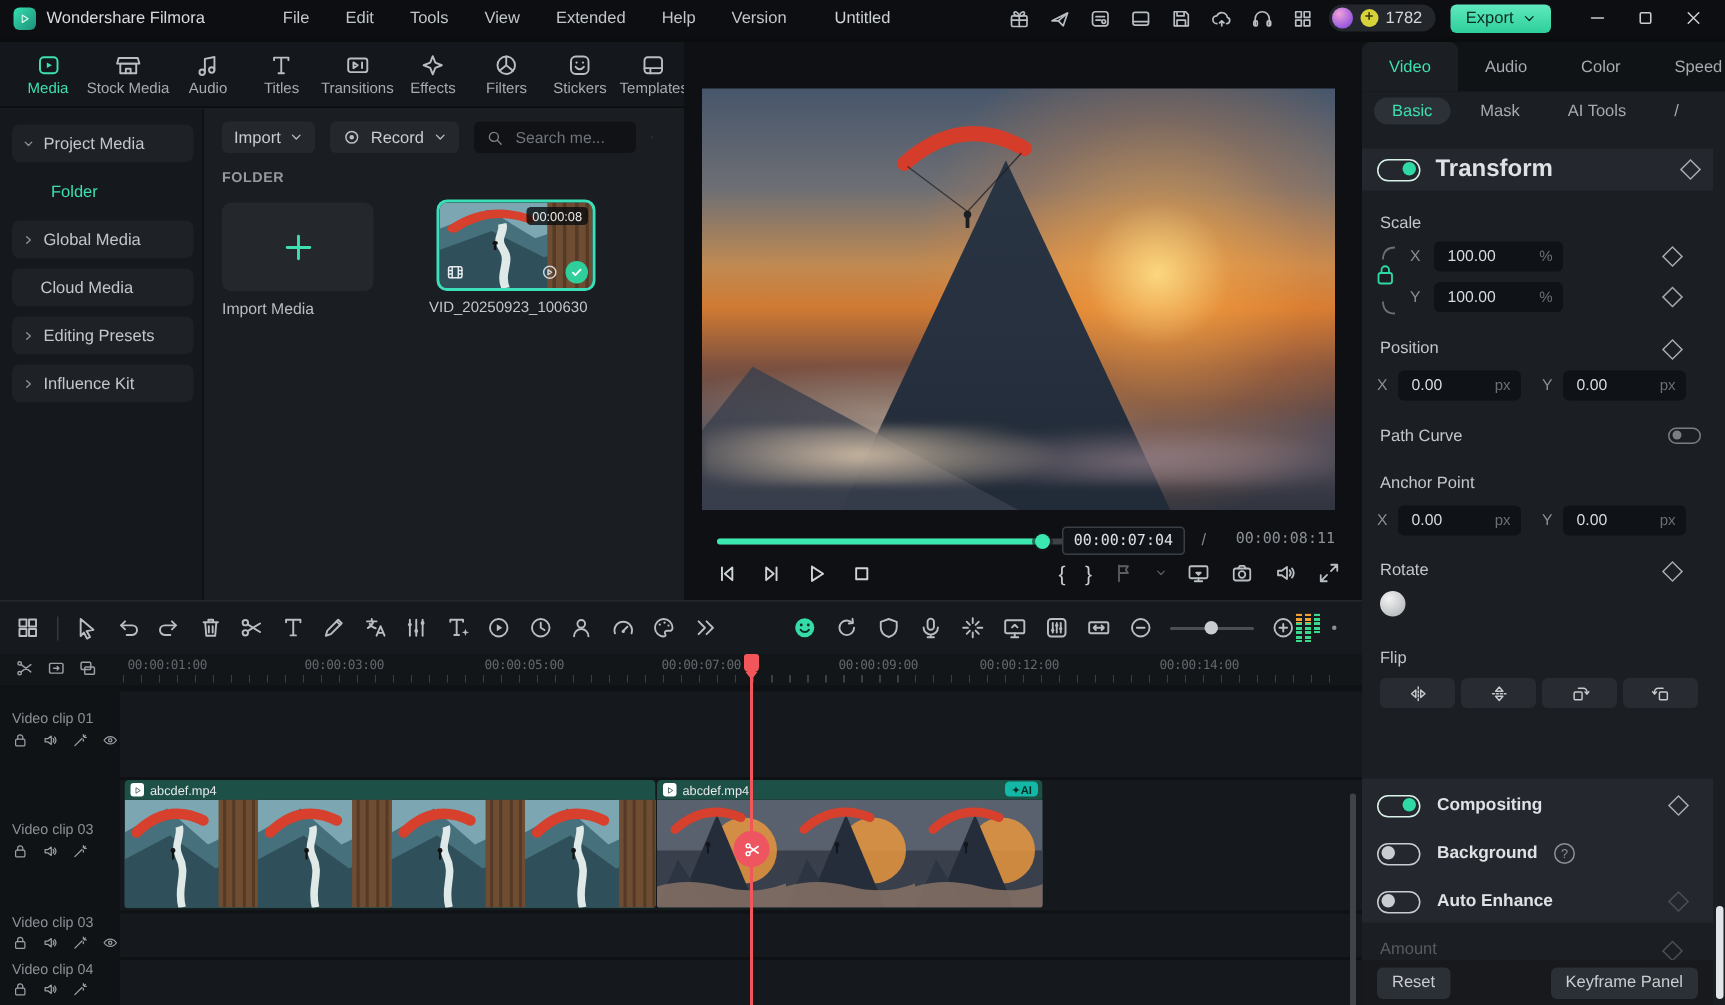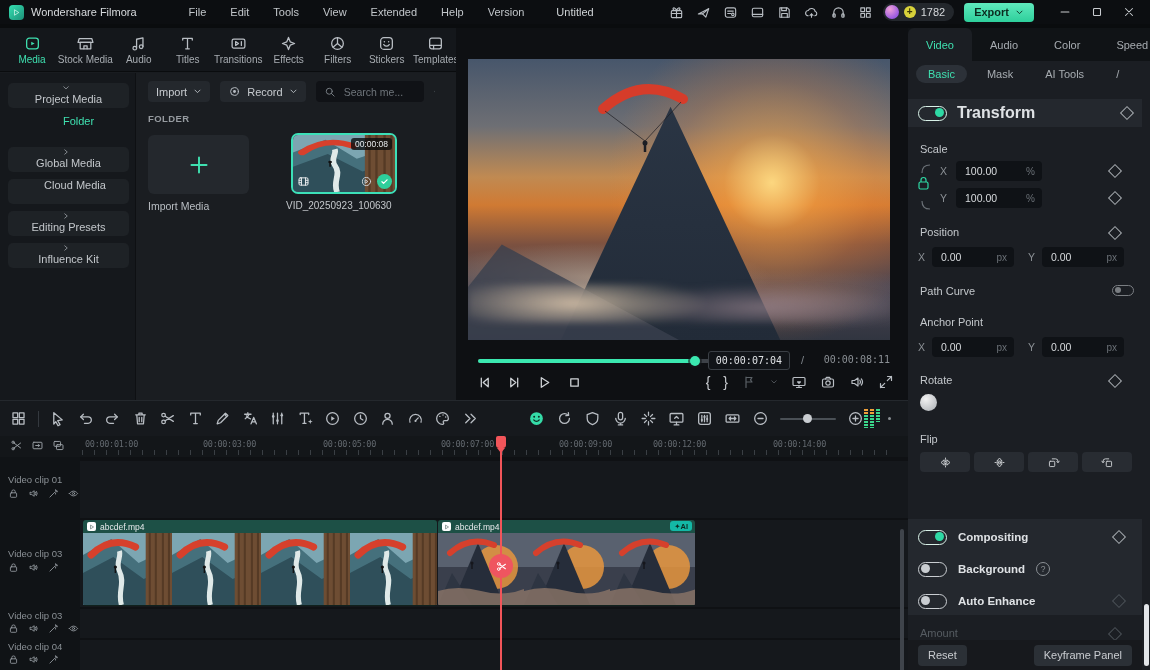--- a/index.html
+++ b/index.html
@@ -23,7 +23,7 @@
   #avatar{width:14px;height:14px;border-radius:50%;background:radial-gradient(circle at 35% 30%,#f0a0d8,#9a5ae0 70%);}
   #coin{width:12px;height:12px;border-radius:50%;background:#d8d23a;color:#3a3608;font-size:10px;font-weight:bold;display:flex;align-items:center;justify-content:center;line-height:1;}
   #export-btn{display:flex;align-items:center;gap:6px;height:19px;padding:0 10px;border-radius:4px;
-    background:linear-gradient(180deg,#5fe9bd,#2ecf9b);color:#0b2b1f;font-weight:bold;}
+    background:linear-gradient(180deg,#5fe9bd,#2ecf9b);color:#0b2b1f;font-weight:normal;}
   #export-btn .icon{width:9px;height:9px;color:#0b2b1f;}
   .winbtn{width:14px;height:14px;color:#c9ccd0;}
   #win-controls{display:flex;gap:18px;margin-left:14px;margin-right:6px;align-items:center;}

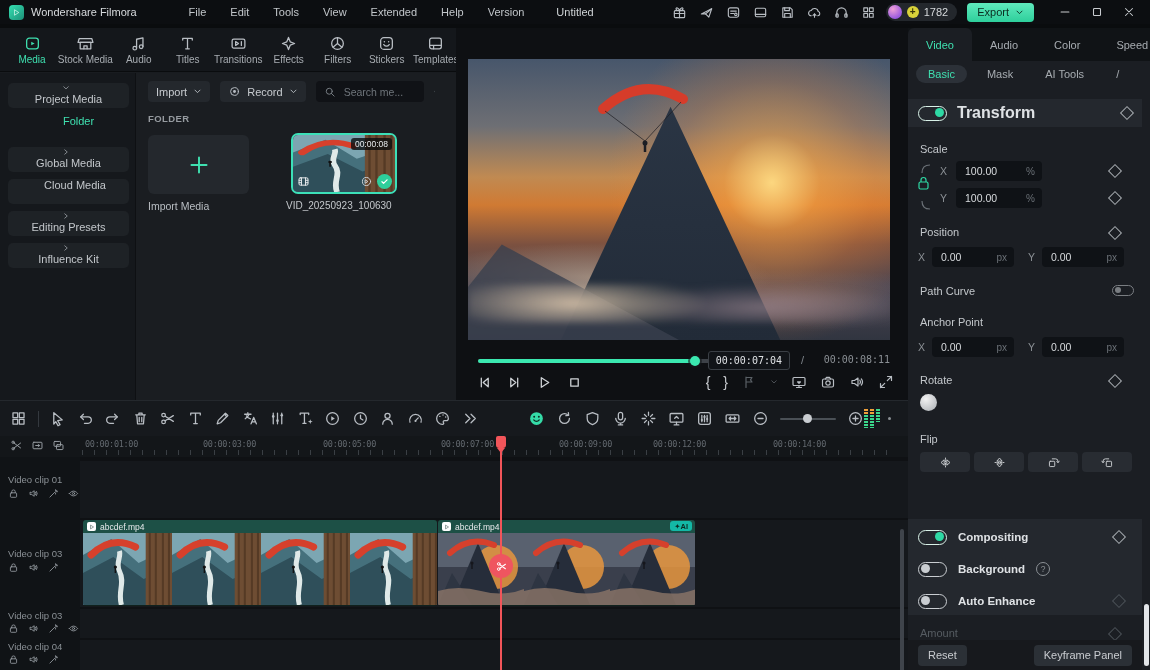--- a/index.html
+++ b/index.html
@@ -36,7 +36,7 @@
   .mtab.active .icon{color:#3fe0b0;}
   .mtab.active .lbl{color:#3fe0b0;}
   #sidebar{position:absolute;top:45px;left:0;width:136px;height:327px;background:#15181c;border-right:1px solid #0e1013;box-sizing:border-box;padding:10px 6px 0 8px;}
-  .side-item{display:flex;align-items:center;height:25px;border-radius:5px;background:#1e2226;margin-bottom:7px;padding:0 6px;color:#c3c7cb;flex-direction:column;}
+  .side-item{display:flex;align-items:center;height:25px;border-radius:5px;background:#1e2226;margin-bottom:7px;padding:0 6px;color:#c3c7cb;}
   .side-item .icon{width:10px;height:10px;margin-right:5px;color:#8b9095;}
   .side-item.child{background:transparent;padding-left:26px;}
   .side-item.active-child{color:#3fe0b0;}

